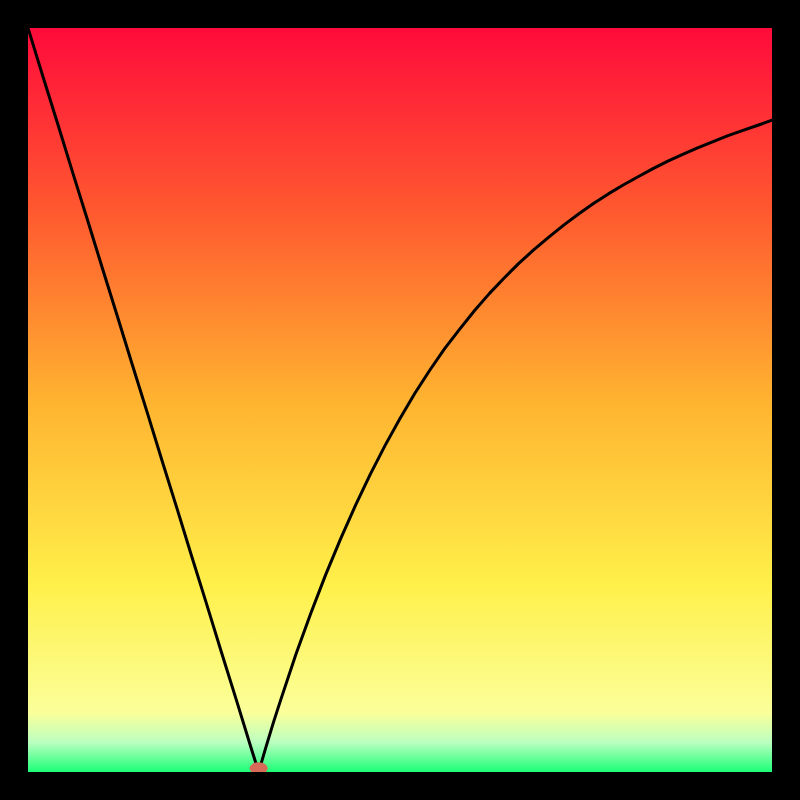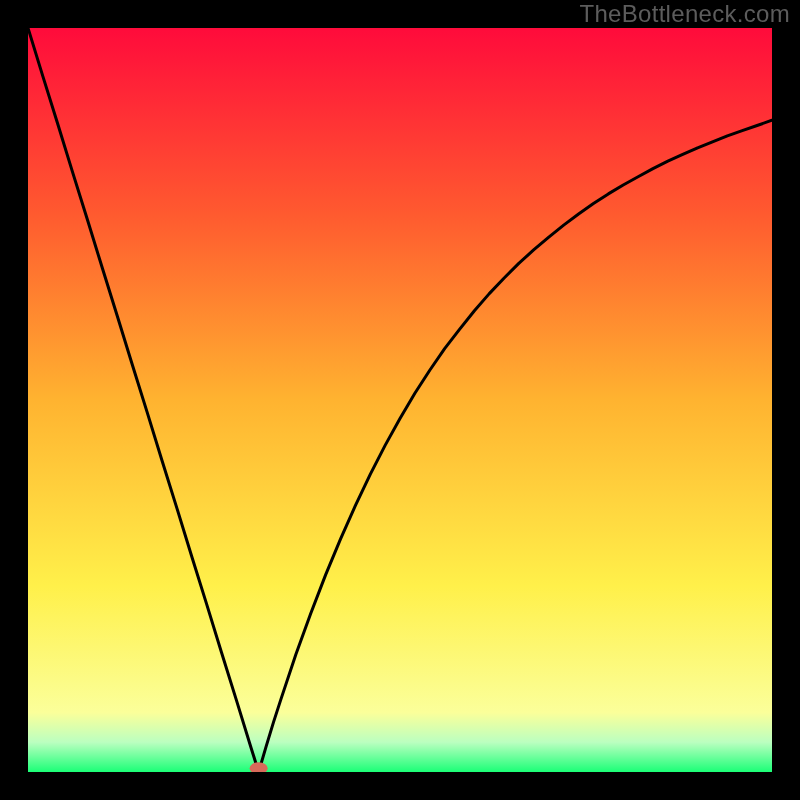--- a/index.html
+++ b/index.html
@@ -41,7 +41,6 @@
 <body>
 
 <div class="frame">
-  <div class="watermark">TheBottleneck.com</div>
   <div class="plot">
     <svg id="chart-svg" width="744" height="744" viewBox="0 0 744 744" preserveAspectRatio="none">
       <defs>

